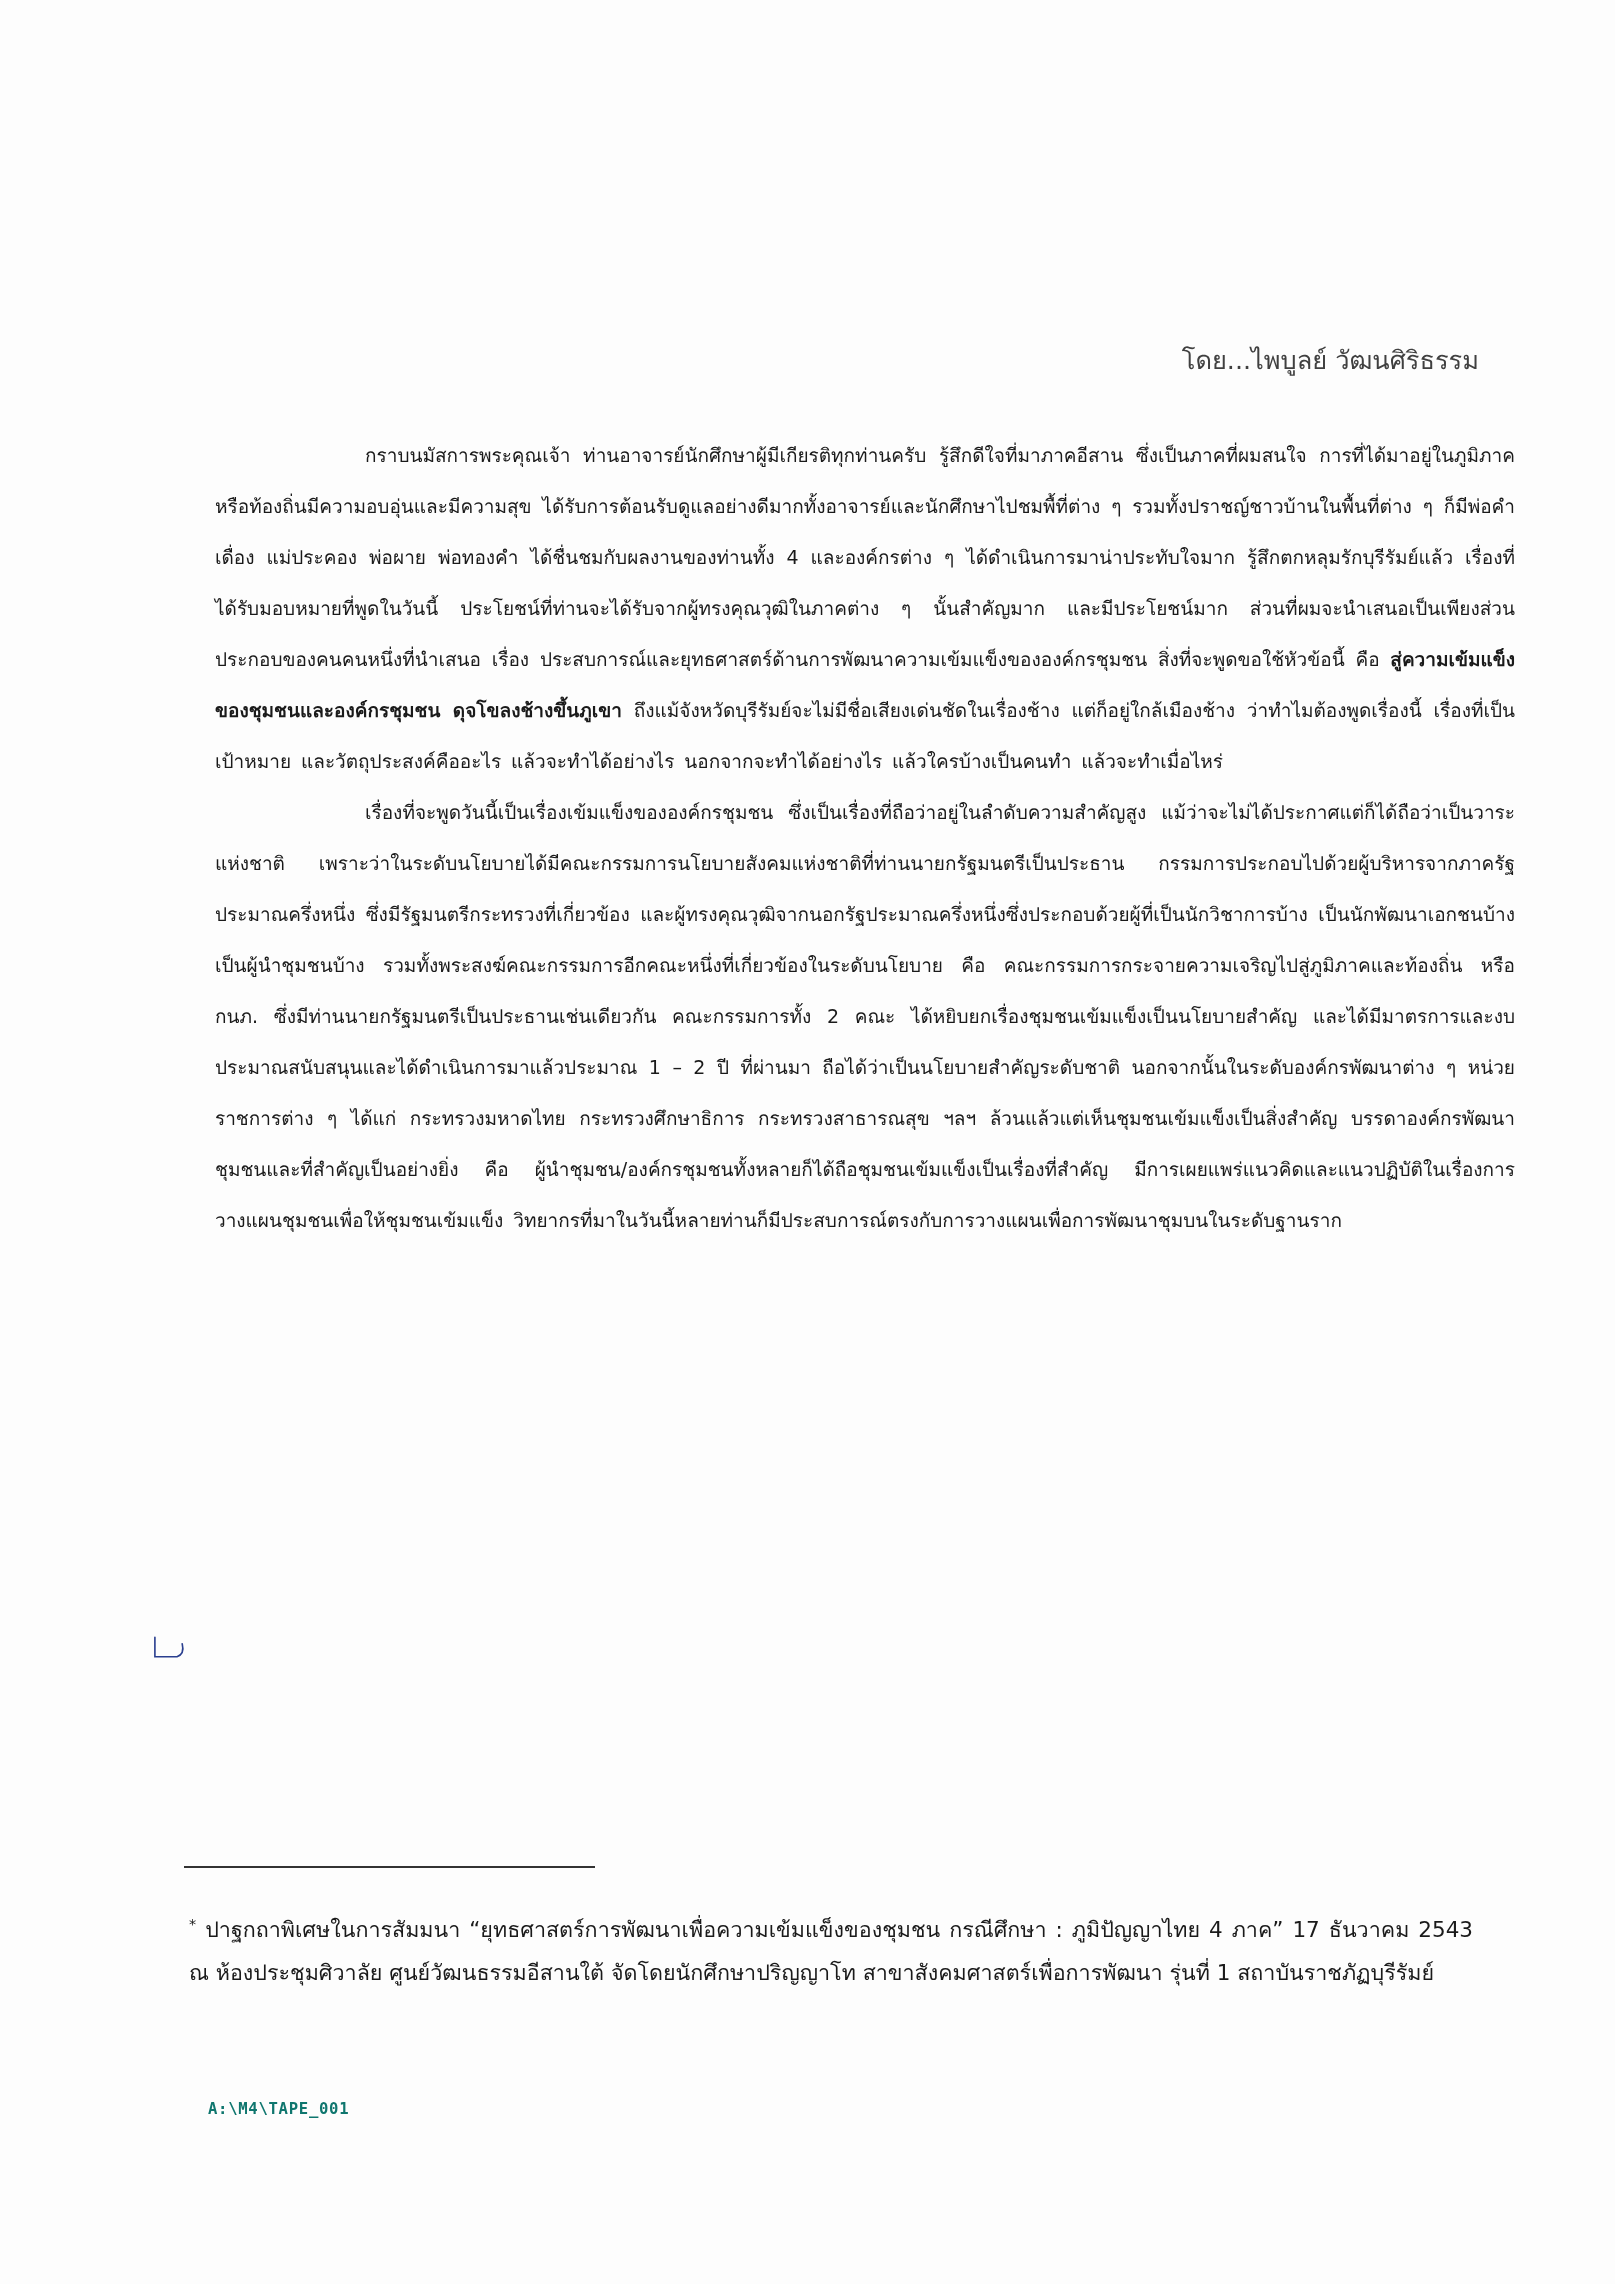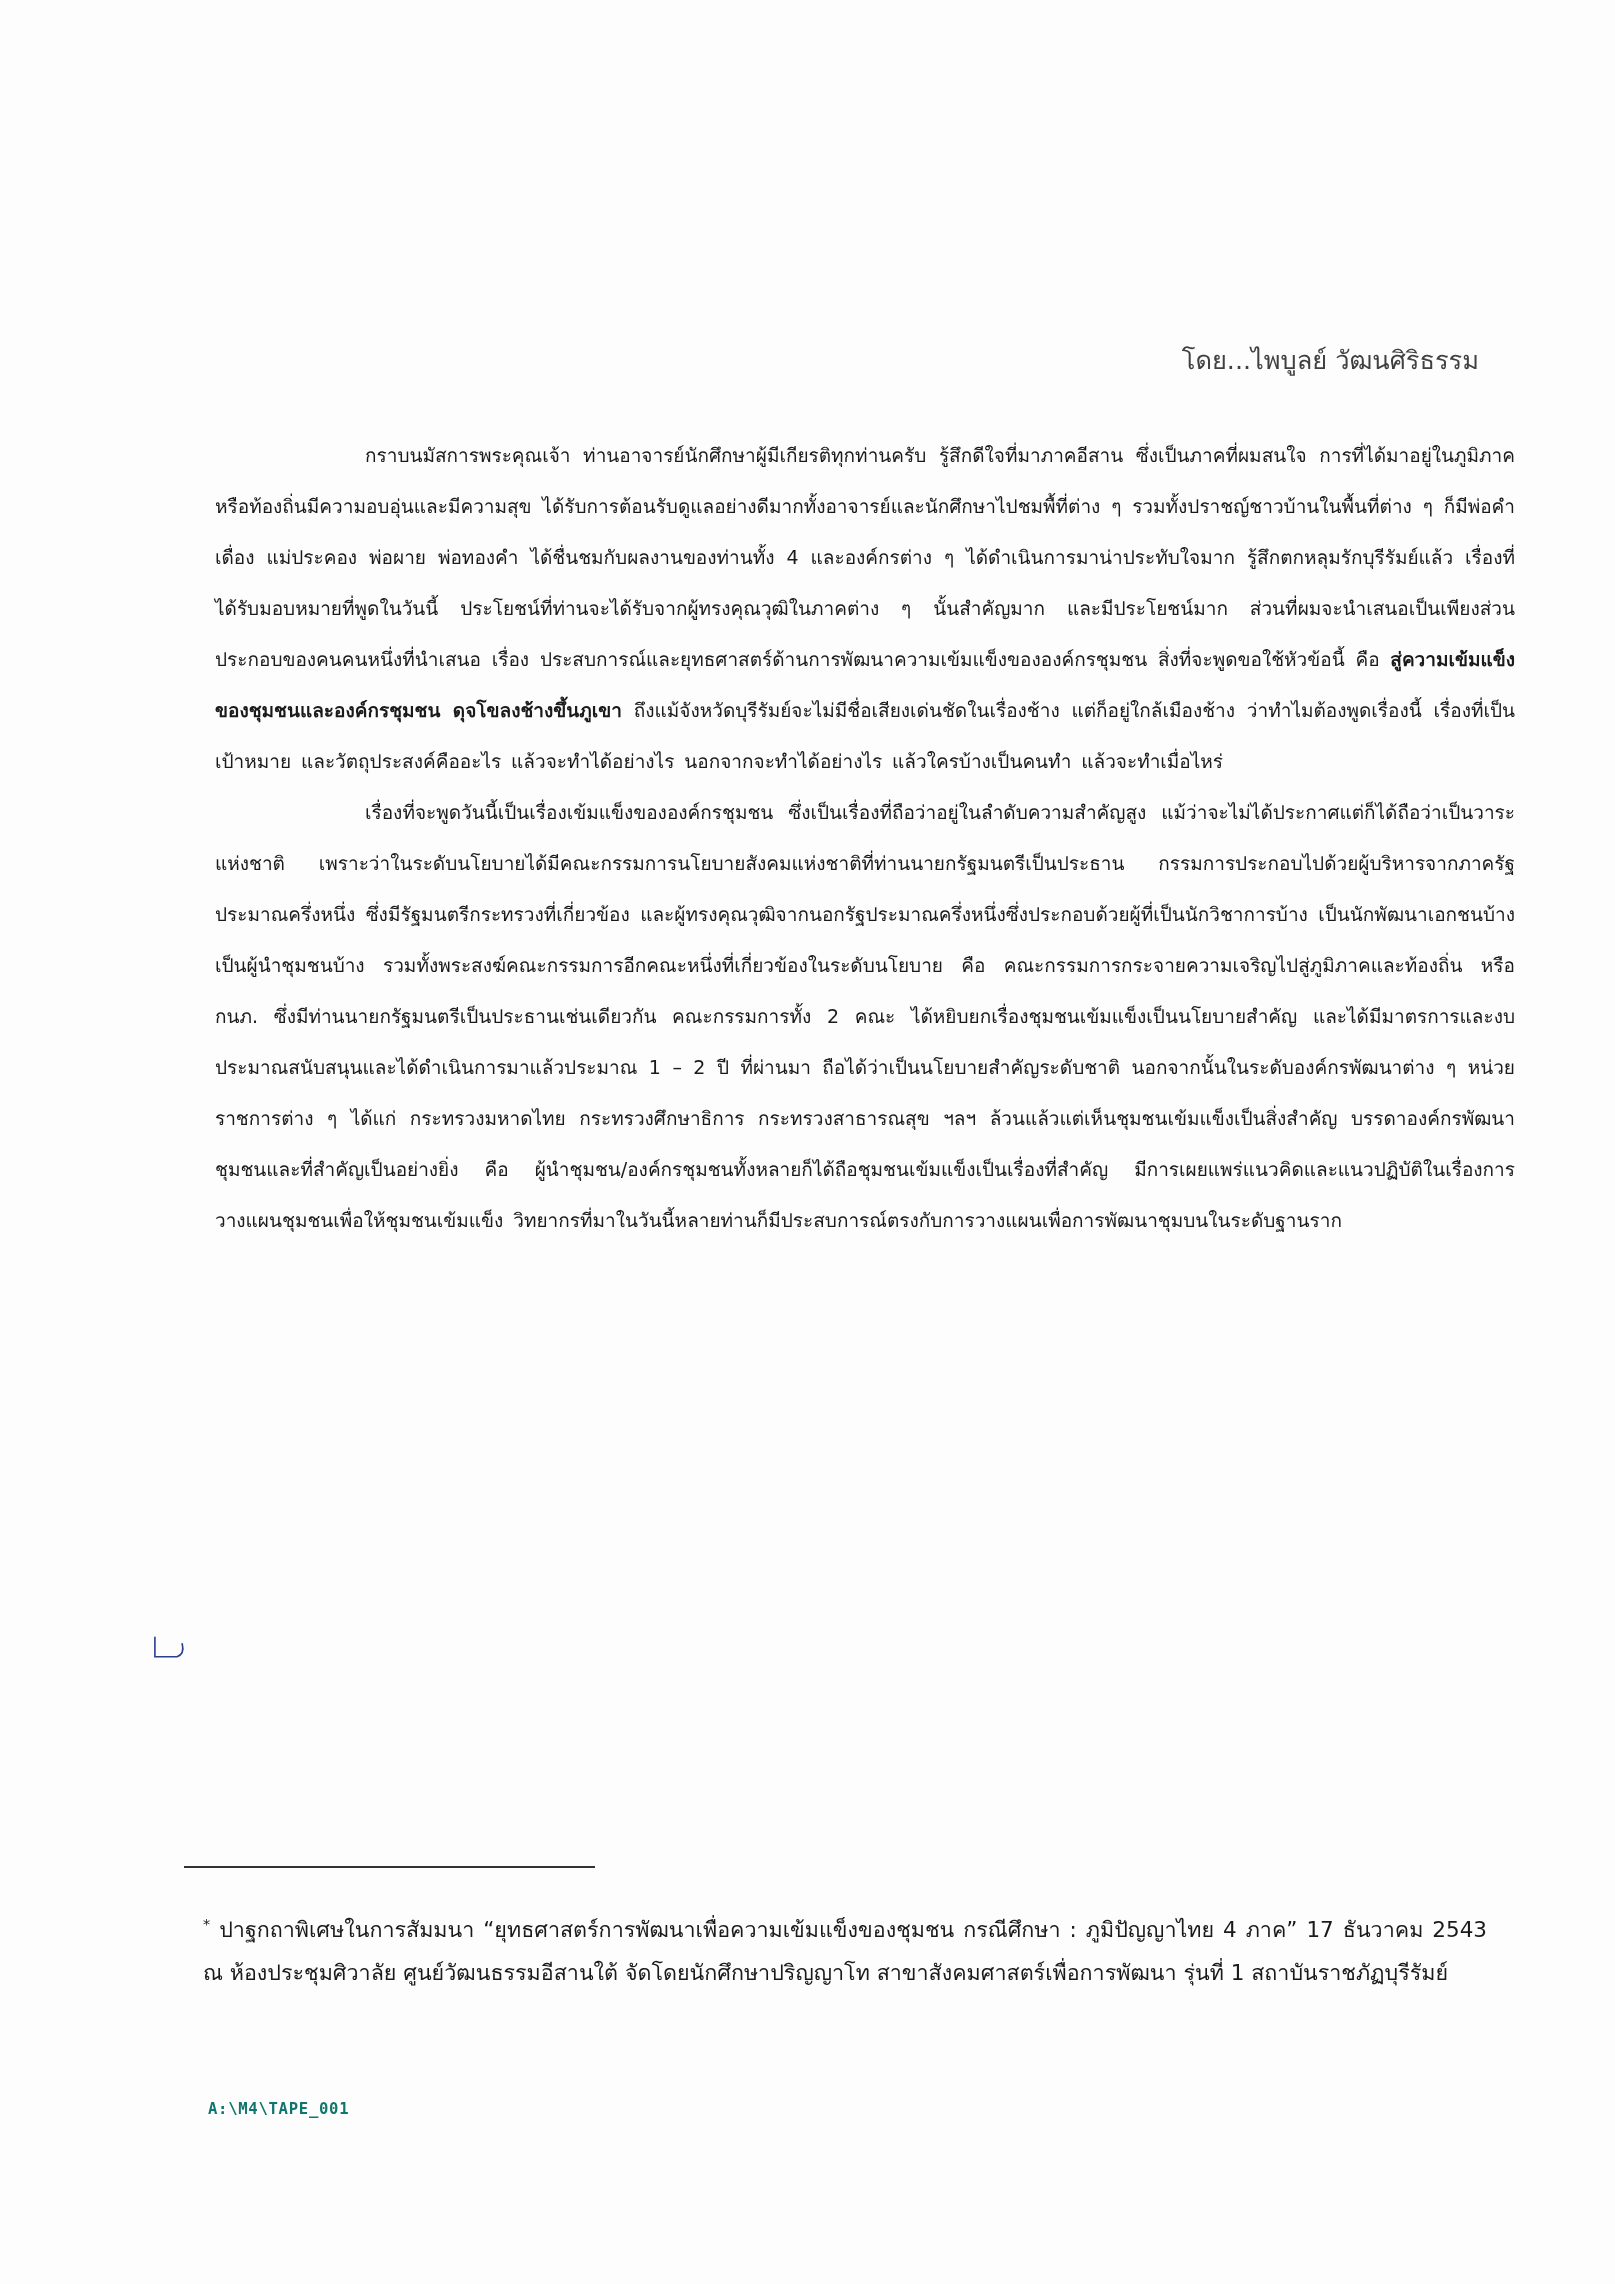--- a/index.html
+++ b/index.html
@@ -42,7 +42,7 @@
     border-top: 2px solid #333;
   }
   .footnote {
-    position: absolute; left: 203px; top: 1903px; width: 1284px;
+    position: absolute; left: 189px; top: 1903px; width: 1284px;
     font-size: 21.5px; line-height: 43px; text-align: justify;
   }
   .footnote .mark { font-size: 14.3px; vertical-align: super; margin-right: 9px; }

